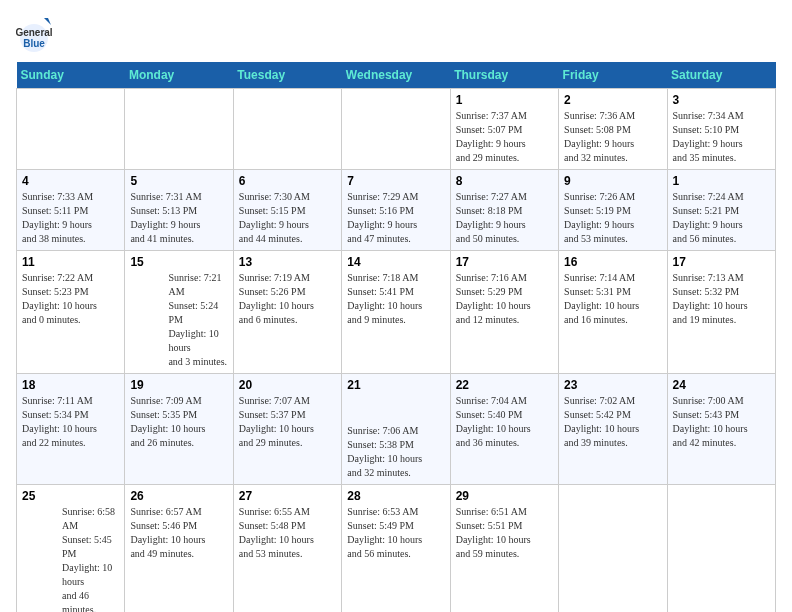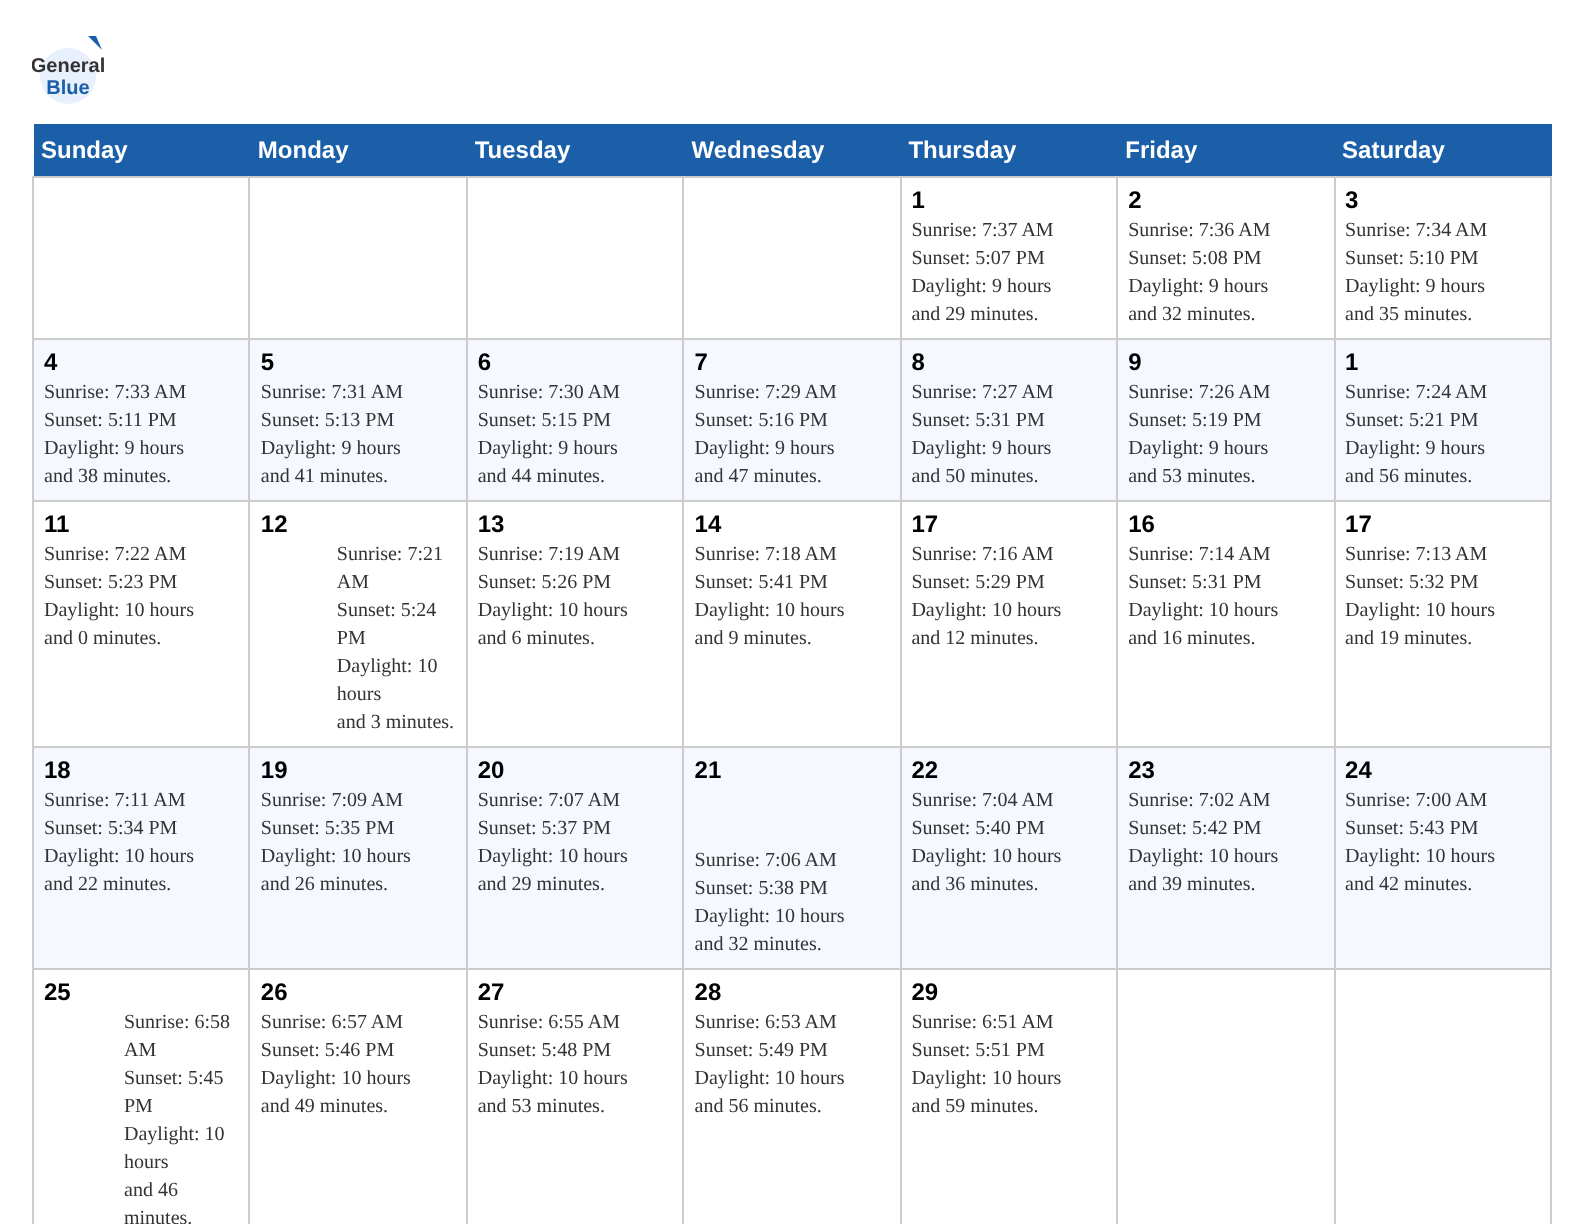--- a/index.html
+++ b/index.html
@@ -39,7 +39,7 @@
     }
     thead th {
       background: #1a5fa8;
-      color: #ffffff;
+      color: #5eead4;
       padding: 6px 4px;
       text-align: left;
       font-size: 12px;

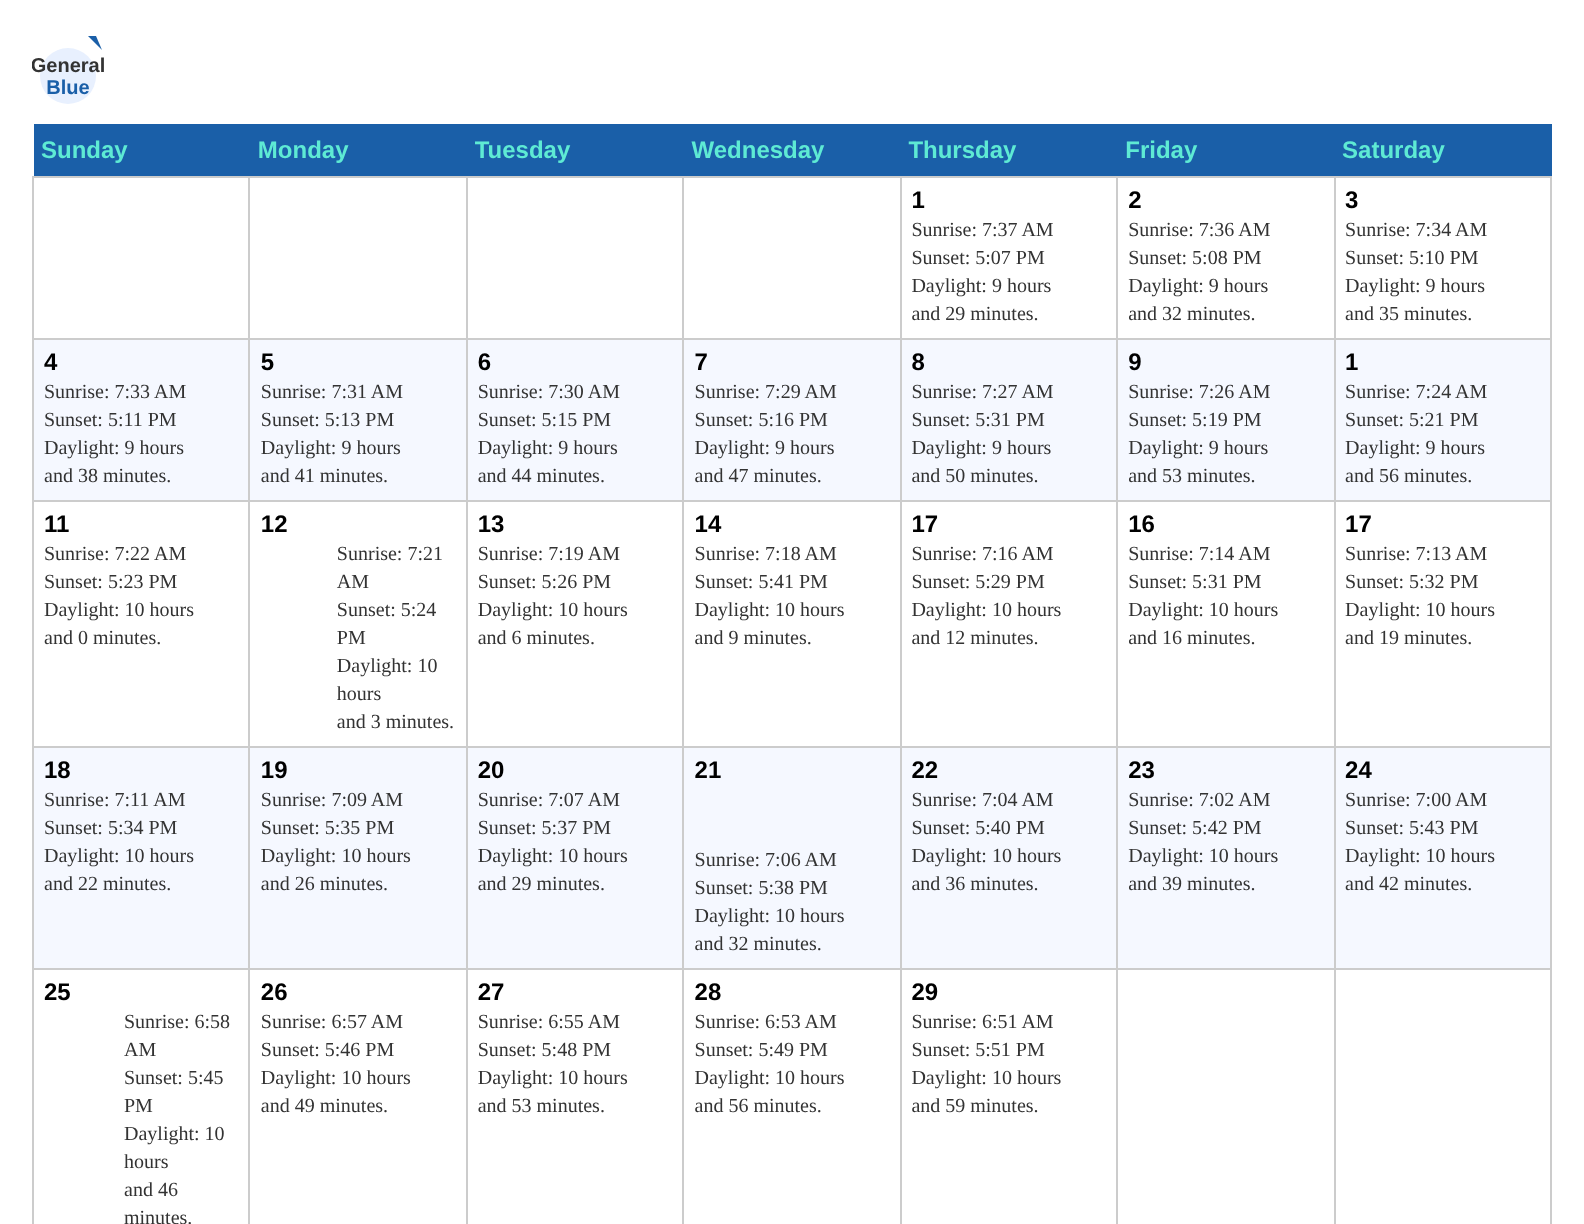--- a/index.html
+++ b/index.html
@@ -163,7 +163,7 @@
         <td>
           <span class="day-num">8</span>
           <div class="day-info" style="white-space: pre-line;">Sunrise: 7:27 AM
-Sunset: 5:31 PM
+Sunset: 8:18 PM
 Daylight: 9 hours
 and 50 minutes.</div>
         </td>

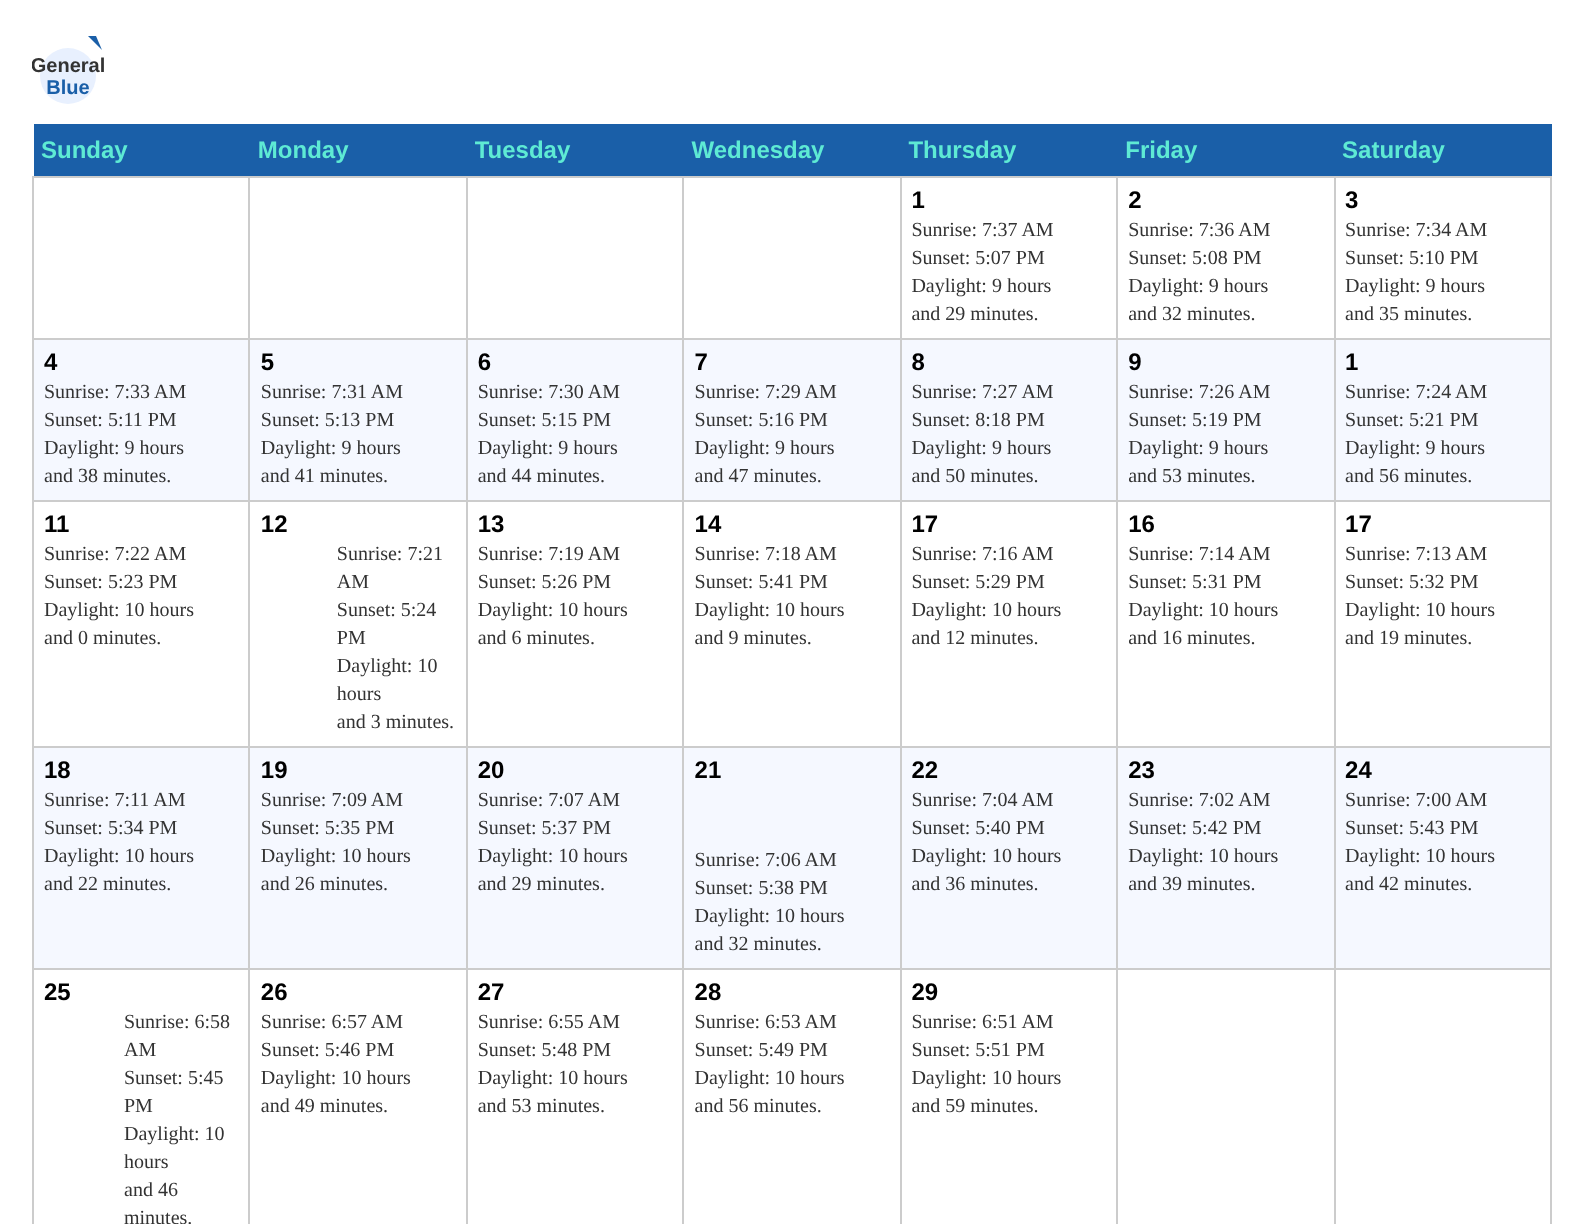--- a/index.html
+++ b/index.html
@@ -191,7 +191,7 @@
 and 0 minutes.</div>
         </td>
         <td>
-          <span class="day-num">12</span>
+          <span class="day-num">15</span>
           <div class="day-info" style="white-space: pre-line; margin-left: 38px;">Sunrise: 7:21 AM
 Sunset: 5:24 PM
 Daylight: 10 hours

